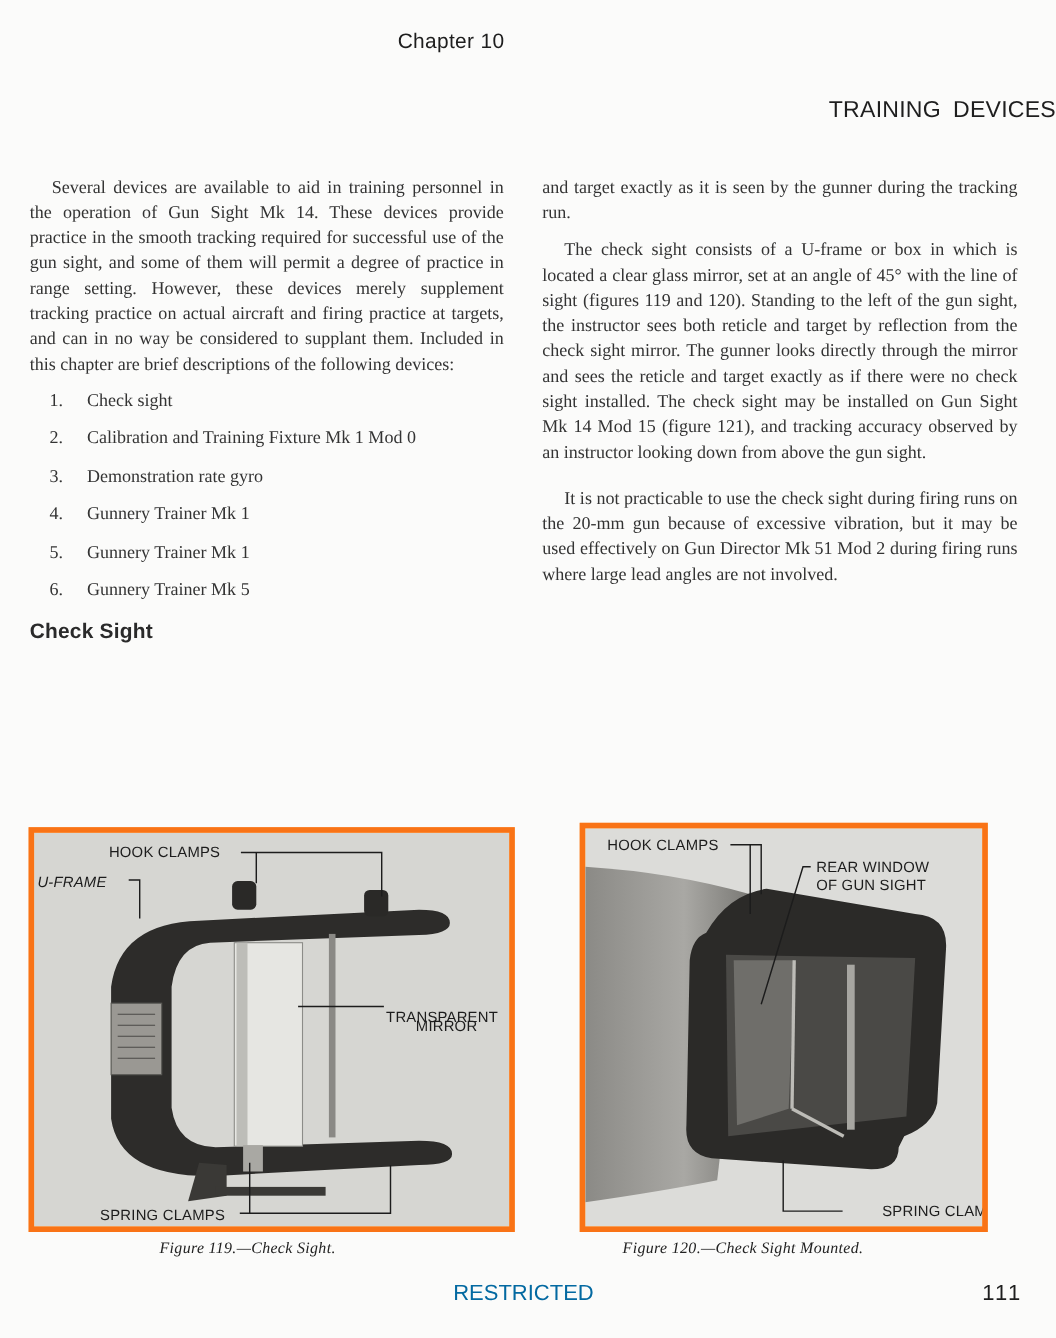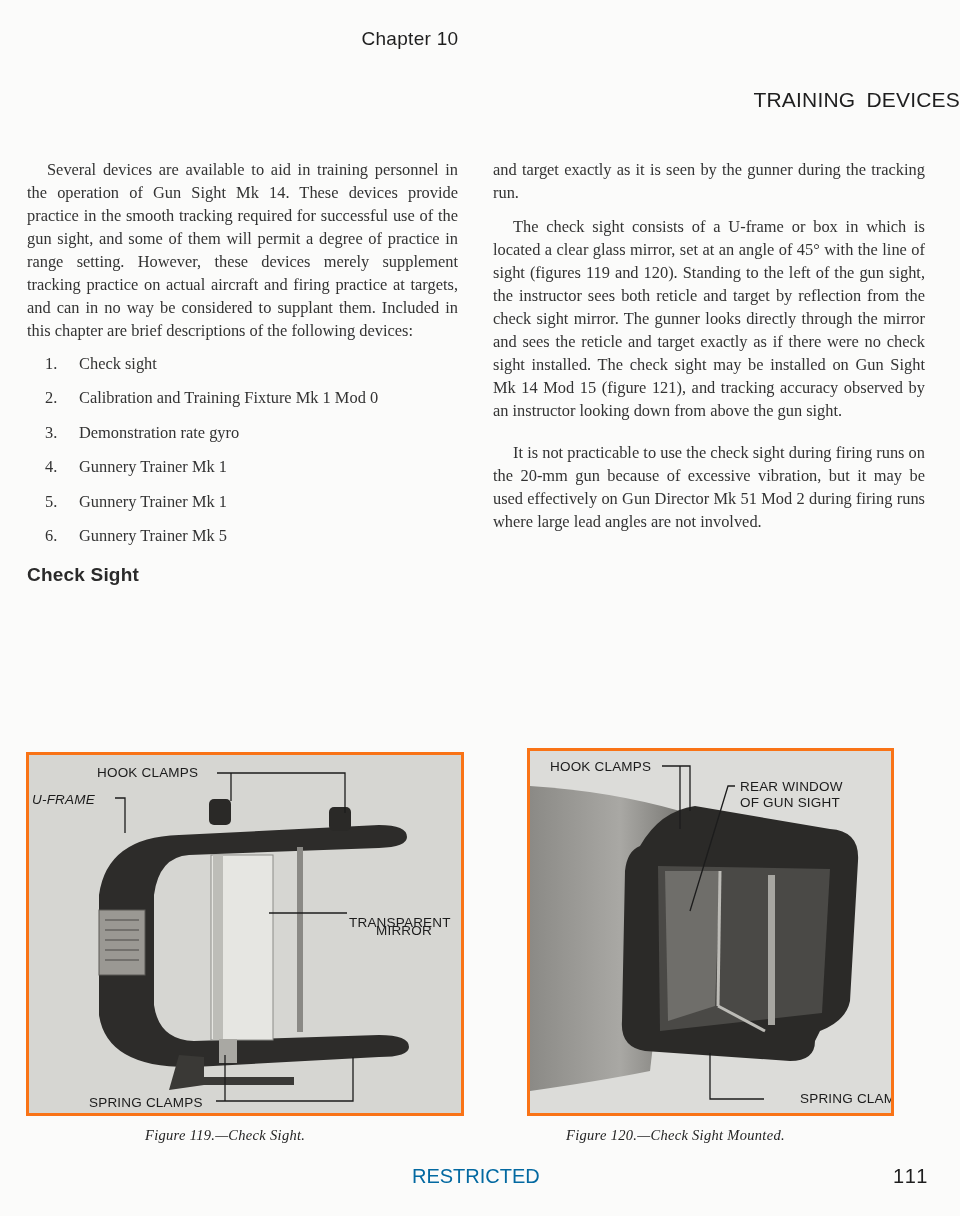--- a/index.html
+++ b/index.html
@@ -35,7 +35,7 @@
     margin: 0; padding-top: 2px; line-height: 30px; letter-spacing: 0.2px;
   }
   .figure {
-    position: absolute; border: 3px solid #f97316;
+    position: absolute; border: 5px solid #f97316;
     background: #fdba74; overflow: hidden;
   }
   .fig1 { left: 26px; top: 752px; width: 432px; height: 358px; }

